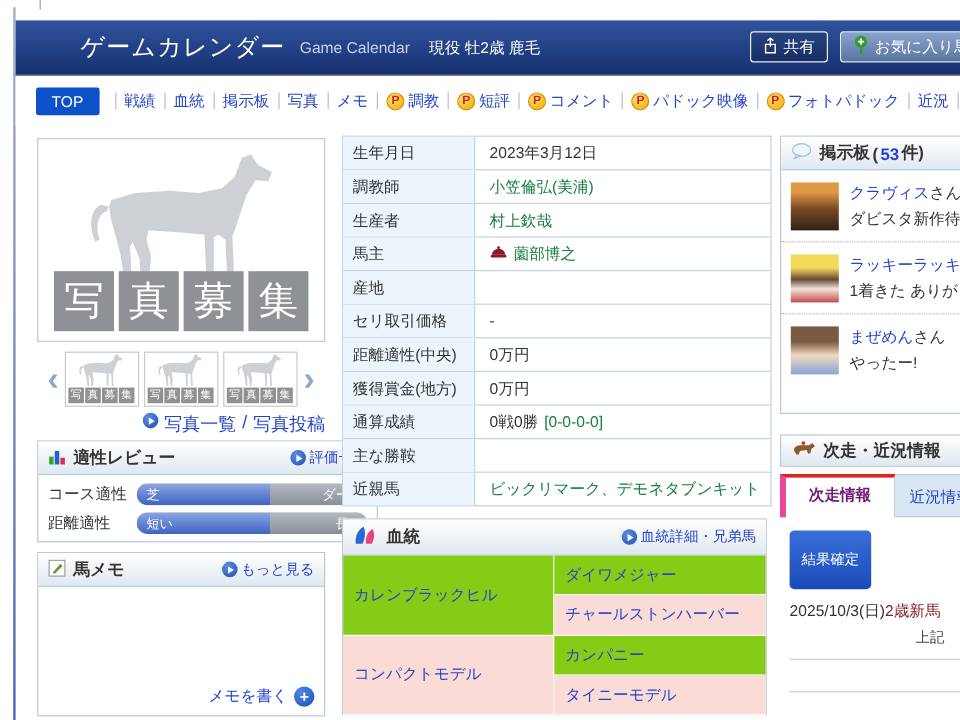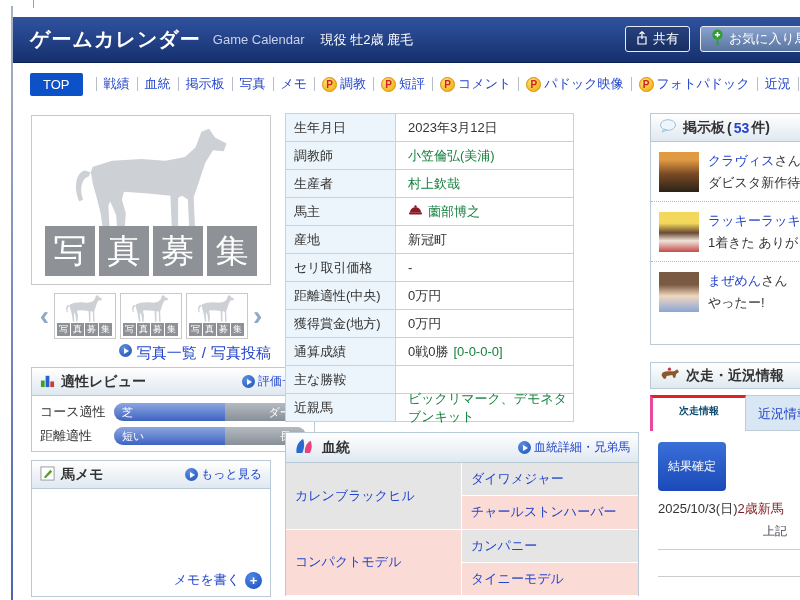--- a/index.html
+++ b/index.html
@@ -19,7 +19,7 @@
   .topbar{position:absolute;left:13px;top:17px;width:787px;height:45px;
     background:linear-gradient(#30539f,#16306e);border-bottom:2px solid #0d2254;
     display:flex;align-items:center;}
-  .h-title{color:#fff;font-weight:bold;font-size:20px;margin-left:17px;letter-spacing:1px;}
+  .h-title{color:#fff;font-weight:normal;font-size:20px;margin-left:54px;letter-spacing:1px;}
   .h-sub{color:#c9d2ea;font-size:13px;margin-left:12px;}
   .h-status{color:#fff;font-size:13px;margin-left:16px;}
   .btn{position:absolute;top:9px;height:26px;display:flex;align-items:center;gap:5px;

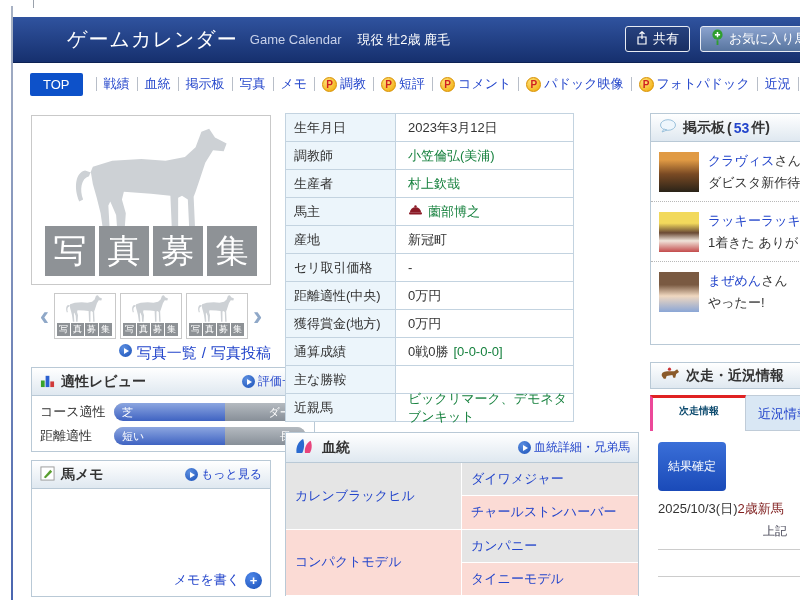--- a/index.html
+++ b/index.html
@@ -87,7 +87,7 @@
     display:flex;align-items:center;justify-content:center;}
 
   
-  .ptable{position:absolute;left:285px;top:113px;width:289px;background:#fff;
+  .ptable{position:absolute;left:285px;top:113px;width:358px;background:#fff;
     border:1px solid #c3d3e0;border-bottom:none;box-sizing:border-box;}
   .prow{display:flex;border-bottom:1px solid #c3d3e0;height:27px;}
   .plabel{width:110px;flex:none;background:#ecf5fb;border-right:1px solid #c3d3e0;

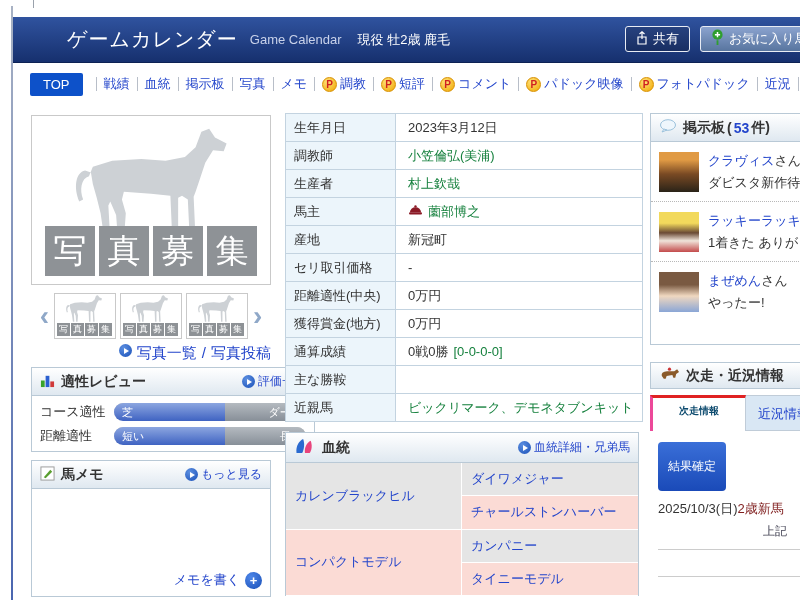--- a/index.html
+++ b/index.html
@@ -360,9 +360,6 @@
   </div>
   <div class="prow">
     <div class="plabel">産地</div>
-    <div class="pvalue">
-        <span>新冠町</span>
-      </div>
   </div>
   <div class="prow">
     <div class="plabel">セリ取引価格</div>

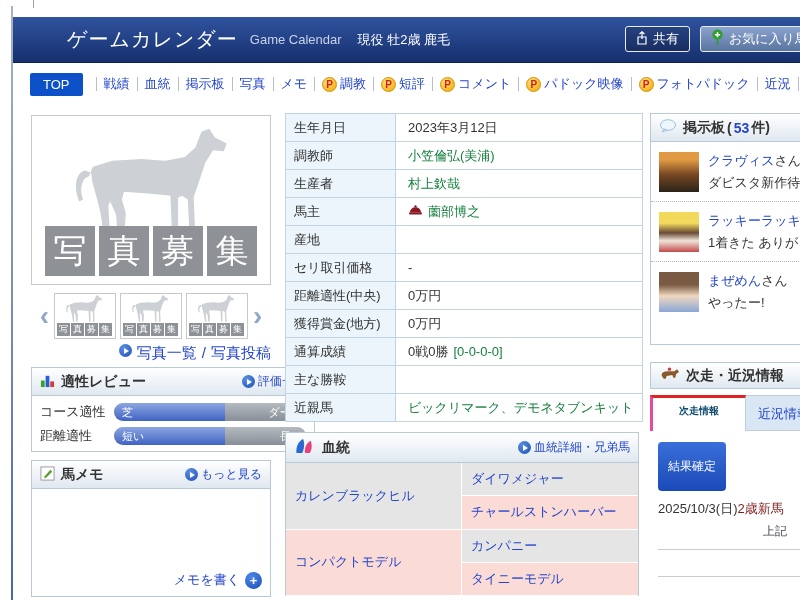--- a/index.html
+++ b/index.html
@@ -128,8 +128,8 @@
   .nr-box{position:absolute;left:650px;top:395px;width:238px;height:150px;background:#fff;box-sizing:border-box;}
   .nr-tabs{display:flex;}
   .nr-tab-active{width:96px;box-sizing:border-box;background:#fff;border-top:3px solid #e02222;
-    border-left:3px solid #ec4899;border-right:1px solid #c0ccd8;font-weight:bold;color:#0c4a6e;
-    font-size:10px;text-align:center;padding:6px 0 7px;}
+    border-left:5px solid #ec4899;border-right:1px solid #c0ccd8;font-weight:bold;color:#701a75;
+    font-size:13px;text-align:center;padding:6px 0 7px;}
   .nr-tab-inactive{flex:1;box-sizing:border-box;background:#d9e7f4;color:#2345cb;font-size:13px;
     padding:9px 0 7px 12px;border-bottom:1px solid #c0ccd8;border-top:1px solid #c0ccd8;}
   .nr-content{padding:11px 8px 0;}

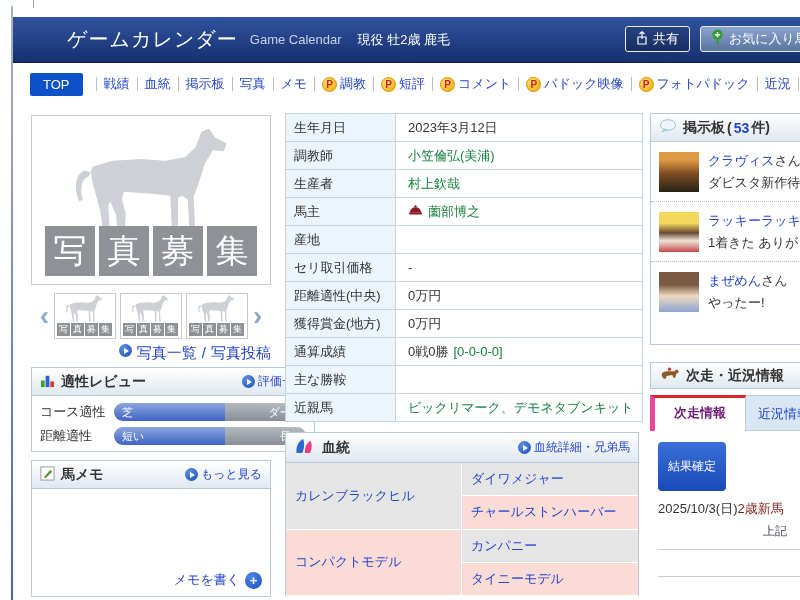--- a/index.html
+++ b/index.html
@@ -104,7 +104,7 @@
   .ped-cell{flex:1;display:flex;align-items:center;padding-left:9px;font-size:13px;
     border-bottom:1px solid #fff;box-sizing:border-box;}
   .ped-l .ped-cell{border-right:1px solid #fff;}
-  .cell-blue{background:#e5e5e5;}
+  .cell-blue{background:#84cc16;}
   .cell-pink{background:#fbdbd5;}
   .ped-cell a{color:#2345cb;}
 

